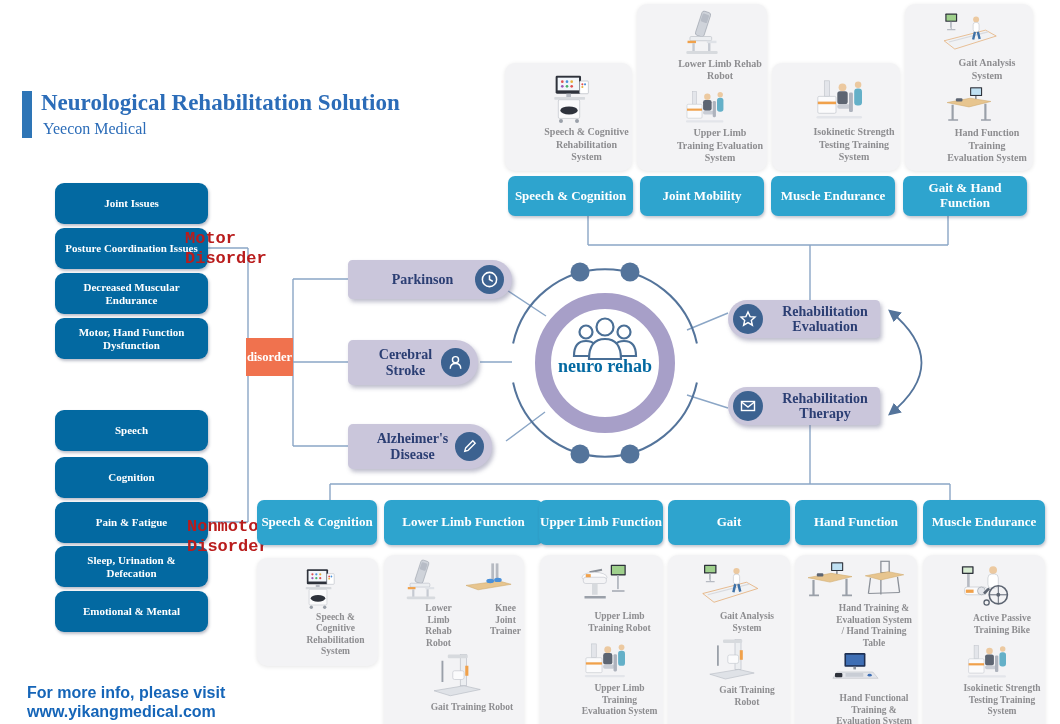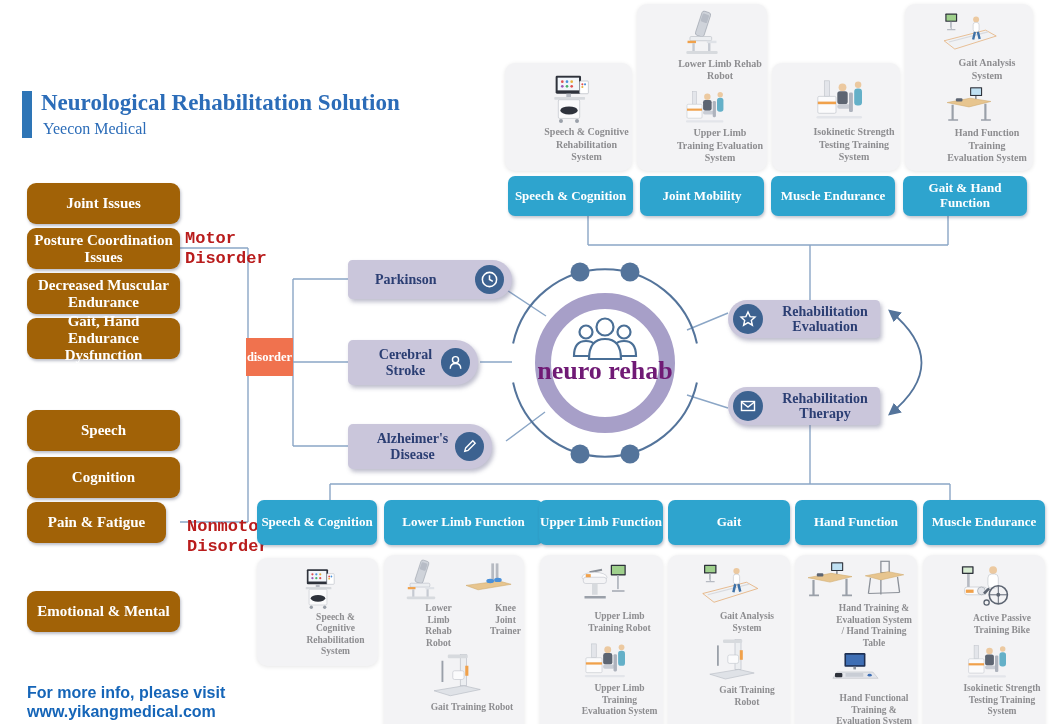--- a/index.html
+++ b/index.html
@@ -16,8 +16,8 @@
   
   .btn{display:flex;align-items:center;justify-content:center;text-align:center;
        color:#fff;font-weight:bold;line-height:1.12;}
-  .btn-blue{background:#a16207;border-radius:9px;font-size:15px;
-            box-shadow:1px 2px 3px rgba(60,70,100,.35);padding:2px 6px;box-sizing:border-box;}
+  .btn-blue{background:#0369a1;border-radius:9px;font-size:11px;
+            box-shadow:1px 2px 3px rgba(60,70,100,.35);padding:2px 6px;box-sizing:border-box;margin-left:28px;}
   .btn-teal{background:#2ea4ce;border-radius:7px;font-size:13px;
             box-shadow:1px 2px 3px rgba(60,70,100,.30);padding:2px 0;box-sizing:border-box;}
   .cat-note{color:#b91c1c;font-family:Liberation Mono, monospace;font-weight:bold;

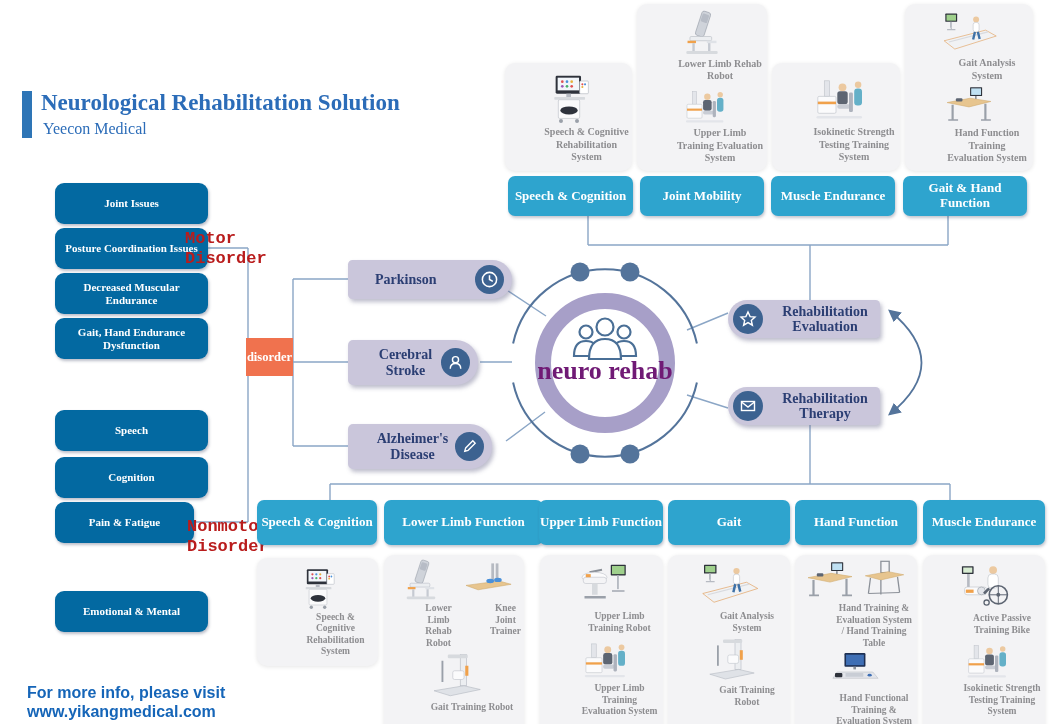--- a/index.html
+++ b/index.html
@@ -27,7 +27,7 @@
   
   .pill{background:#cac6db;color:#2b3e73;font-weight:bold;display:flex;align-items:center;
         box-shadow:2px 3px 4px rgba(110,110,145,.45);box-sizing:border-box;line-height:1.1;}
-  .pill-l{border-radius:5px 22px 22px 5px;text-align:center;
+  .pill-l{border-radius:5px 22px 22px 5px;justify-content:center;text-align:center;
           font-size:14px;padding-right:42px;padding-left:27px;}
   .pill-r{border-radius:22px 5px 5px 22px;justify-content:center;text-align:center;
           font-size:14px;padding-left:42px;}

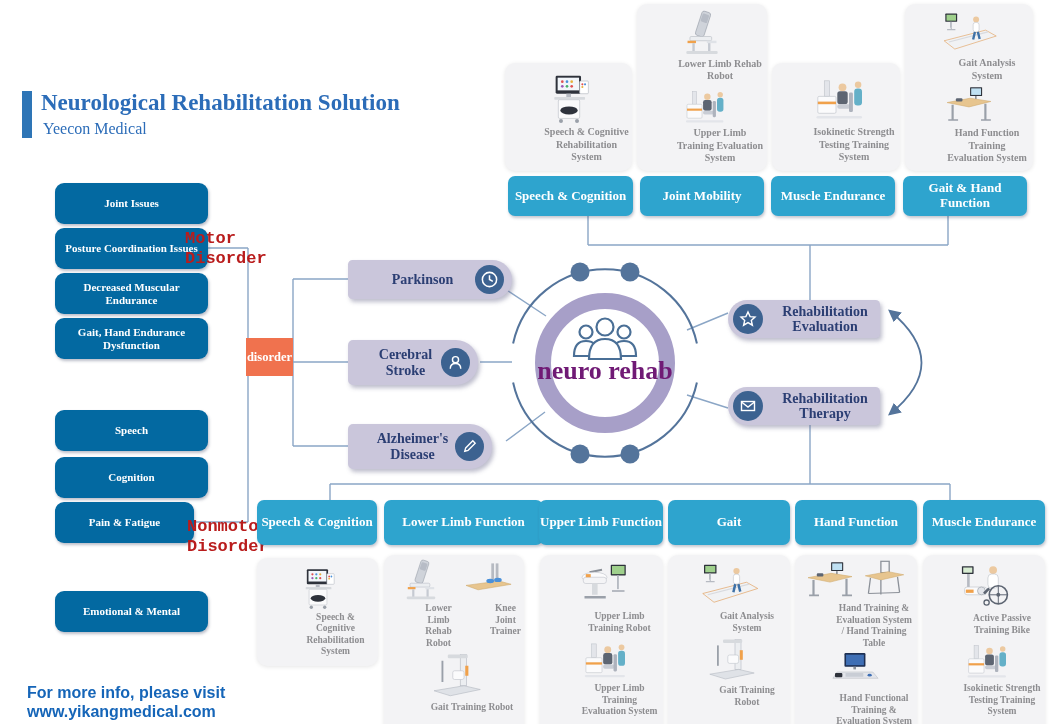--- a/index.html
+++ b/index.html
@@ -198,7 +198,7 @@
   <div class="abs z1 btn btn-blue" style="left:27px;top:183px;width:153px;height:41px;">Joint Issues</div>
   <div class="abs z1 btn btn-blue" style="left:27px;top:228px;width:153px;height:41px;">Posture Coordination Issues</div>
   <div class="abs z1 btn btn-blue" style="left:27px;top:273px;width:153px;height:41px;">Decreased Muscular Endurance</div>
-  <div class="abs z1 btn btn-blue" style="left:27px;top:318px;width:153px;height:41px;">Gait, Hand Endurance Dysfunction</div>
+  <div class="abs z1 btn btn-blue" style="left:27px;top:318px;width:153px;height:41px;">Motor, Hand Function Dysfunction</div>
 
   <div class="abs z1 btn btn-blue" style="left:27px;top:410px;width:153px;height:41px;">Speech</div>
   <div class="abs z1 btn btn-blue" style="left:27px;top:457px;width:153px;height:41px;">Cognition</div>

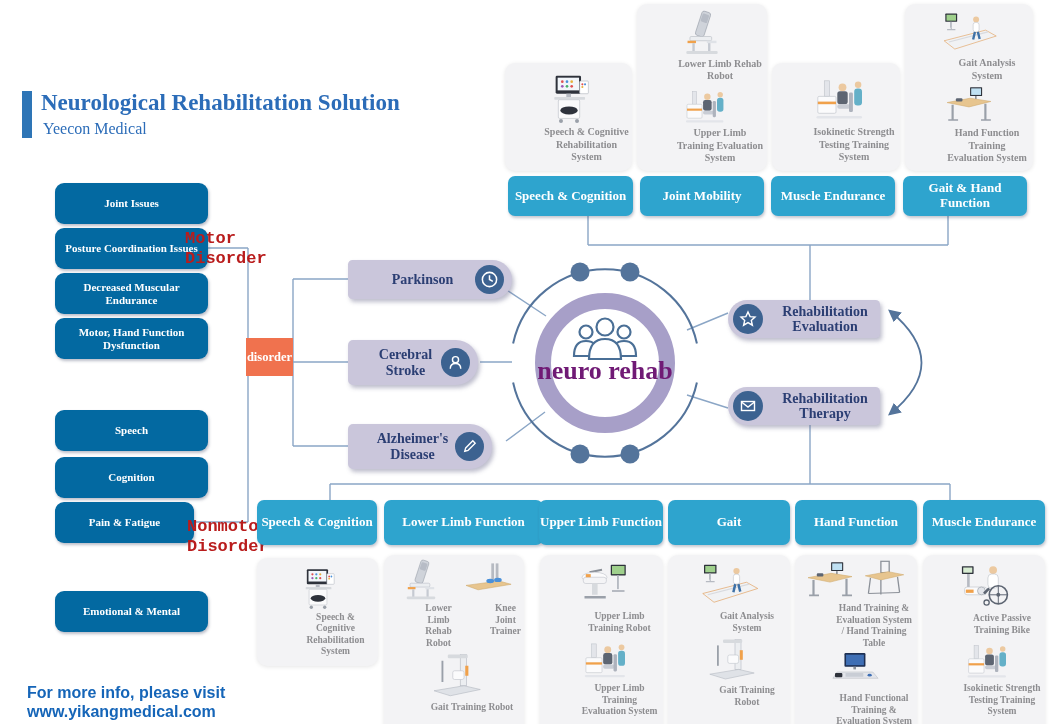--- a/index.html
+++ b/index.html
@@ -33,7 +33,7 @@
           font-size:14px;padding-left:42px;}
   .picon{position:absolute;border-radius:50%;background:#3c6290;display:flex;
          align-items:center;justify-content:center;}
-  .hub-text{color:#701a75;font-weight:bold;font-size:26px;text-align:center;}
+  .hub-text{color:#0369a1;font-weight:bold;font-size:18px;text-align:center;}
   
   .card{position:absolute;background:#f3f3f5;border-radius:10px;
         box-shadow:0 1px 4px rgba(0,0,0,.10);display:flex;flex-direction:column;

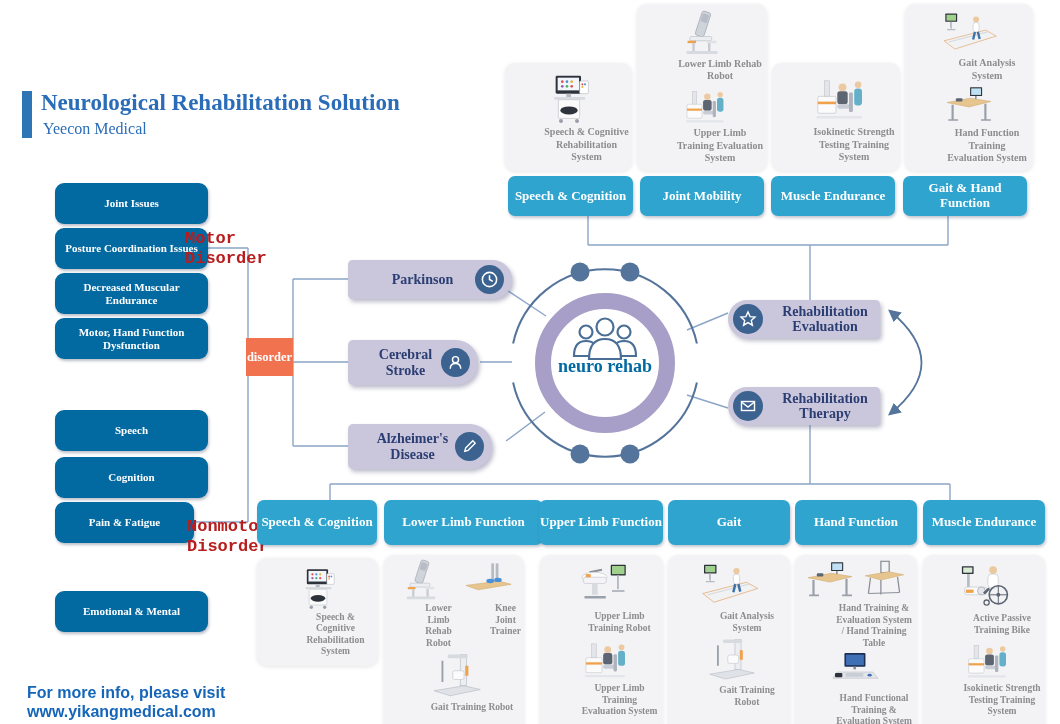--- a/index.html
+++ b/index.html
@@ -202,7 +202,7 @@
 
   <div class="abs z1 btn btn-blue" style="left:27px;top:410px;width:153px;height:41px;">Speech</div>
   <div class="abs z1 btn btn-blue" style="left:27px;top:457px;width:153px;height:41px;">Cognition</div>
-  <div class="abs z1 btn btn-blue" style="left:27px;top:502px;width:139px;height:41px;">Pain &amp; Fatigue</div>
+  <div class="abs z1 btn btn-blue" style="left:27px;top:502px;width:153px;height:41px;">Pain &amp; Fatigue</div>
   <div class="abs z1 btn btn-blue" style="left:27px;top:591px;width:153px;height:41px;">Emotional &amp; Mental</div>
 
   <div class="abs z1 cat-note" style="left:185px;top:229px;width:110px;">Motor Disorder</div>

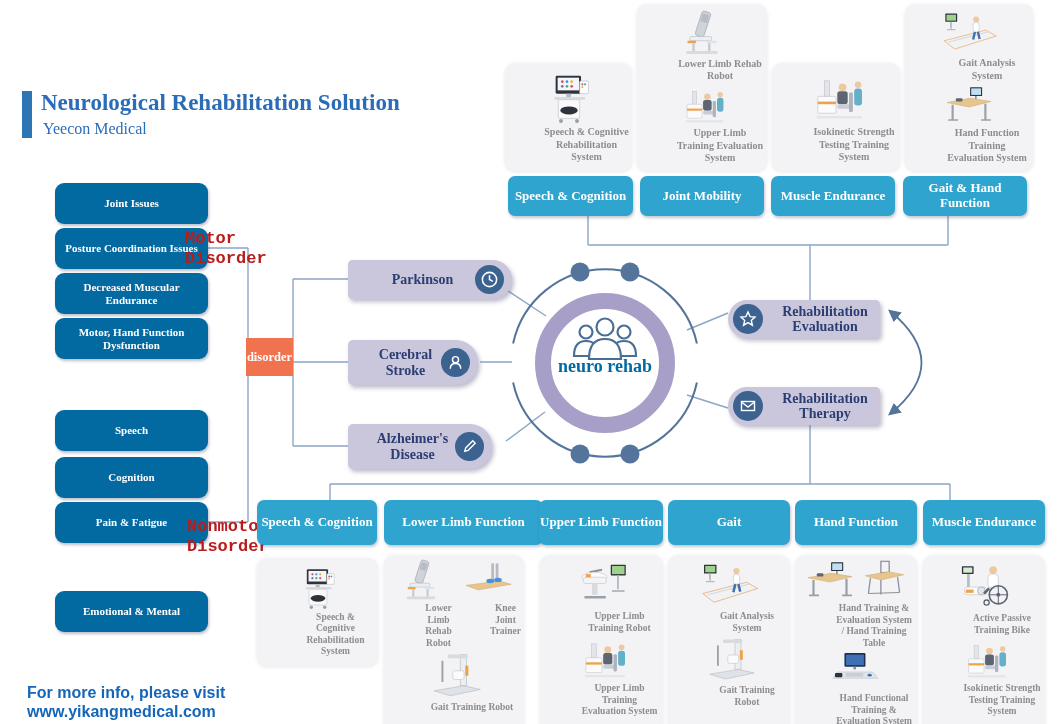--- a/index.html
+++ b/index.html
@@ -203,6 +203,7 @@
   <div class="abs z1 btn btn-blue" style="left:27px;top:410px;width:153px;height:41px;">Speech</div>
   <div class="abs z1 btn btn-blue" style="left:27px;top:457px;width:153px;height:41px;">Cognition</div>
   <div class="abs z1 btn btn-blue" style="left:27px;top:502px;width:153px;height:41px;">Pain &amp; Fatigue</div>
+  <div class="abs z1 btn btn-blue" style="left:27px;top:546px;width:153px;height:41px;">Sleep, Urination &amp; Defecation</div>
   <div class="abs z1 btn btn-blue" style="left:27px;top:591px;width:153px;height:41px;">Emotional &amp; Mental</div>
 
   <div class="abs z1 cat-note" style="left:185px;top:229px;width:110px;">Motor Disorder</div>

